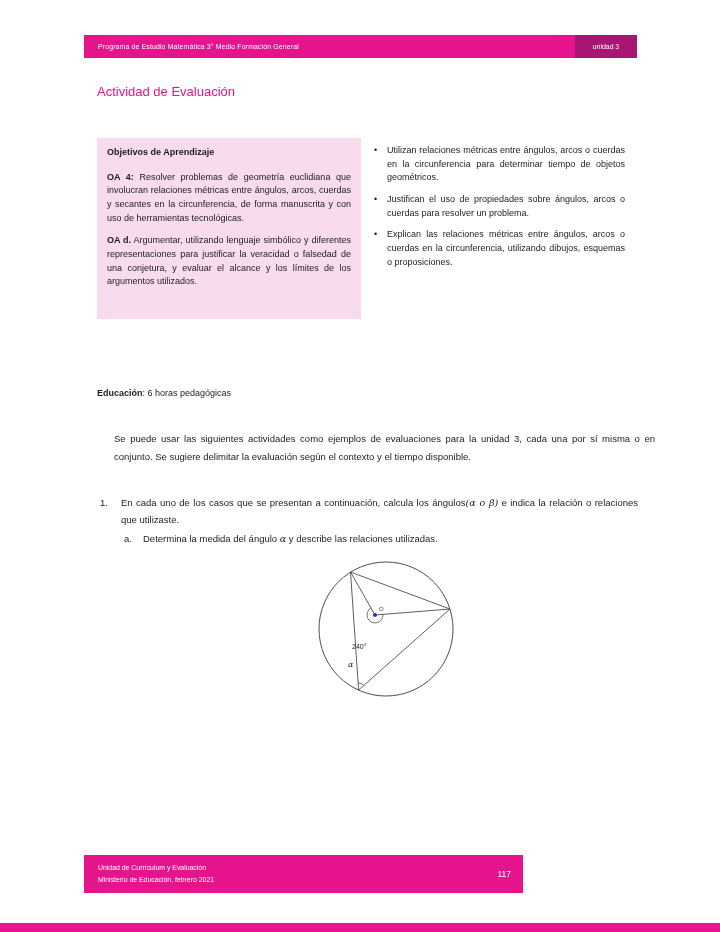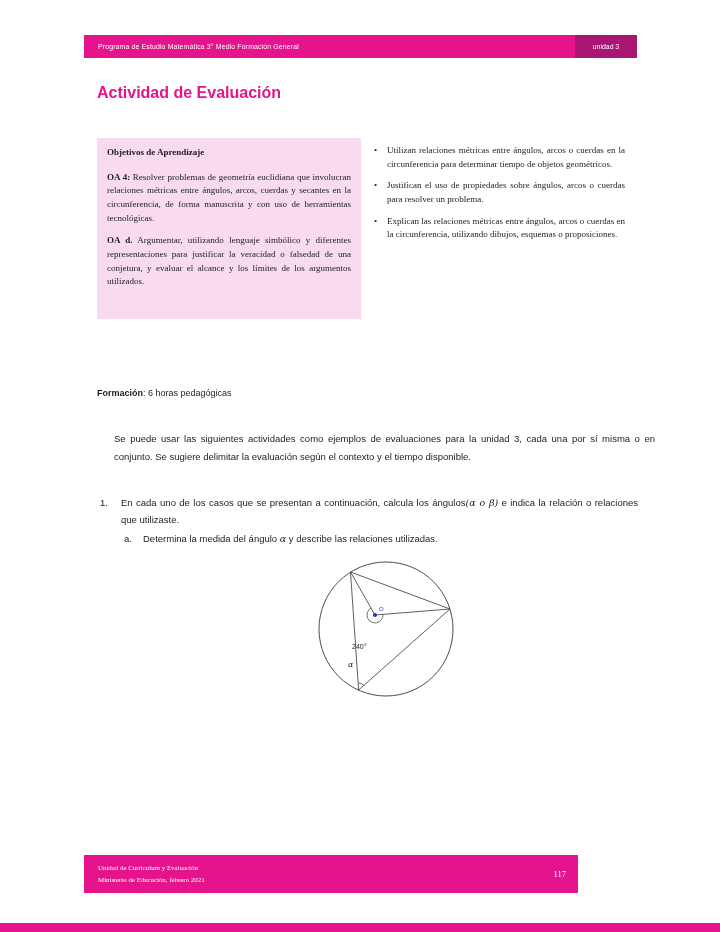--- a/index.html
+++ b/index.html
@@ -17,7 +17,7 @@
   .unit-badge { width:62px; background:#A81573; color:#fff; font-size:6.9px; display:flex; align-items:center; justify-content:center; }
 
   
-  .page-title { position:absolute; left:97px; top:84px; color:#E5148C; font-size:16px; font-weight:bold; }
+  .page-title { position:absolute; left:97px; top:84px; color:#E5148C; font-size:13px; font-weight:normal; }
 
   
   .eval-table { position:absolute; left:97px; top:138px; width:536px; display:flex; align-items:stretch; font-size:9px; line-height:1.52;font-family:Liberation Serif, serif; }

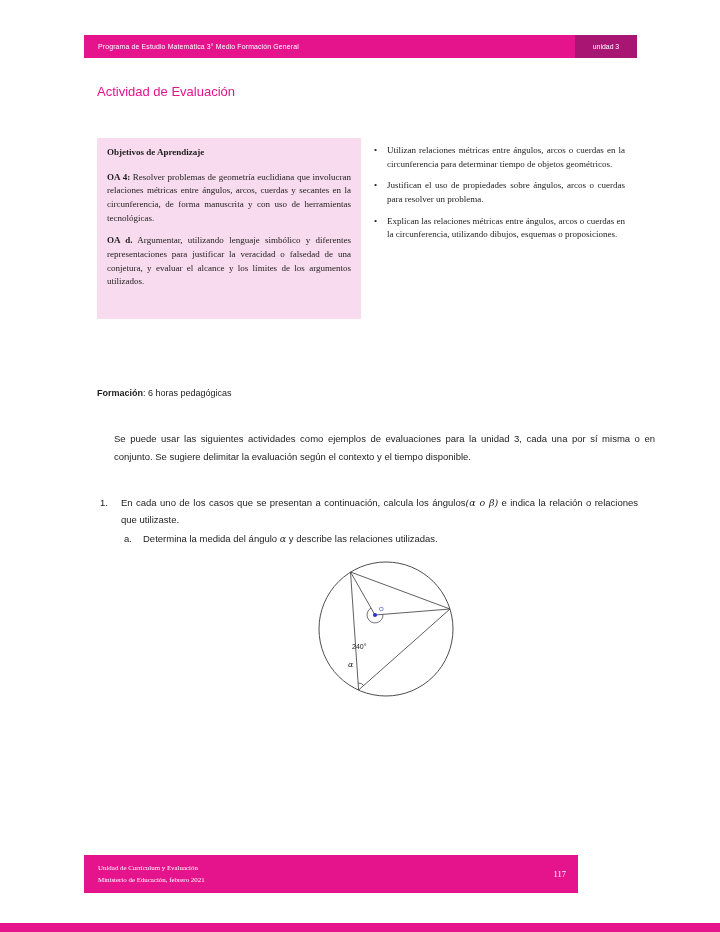--- a/index.html
+++ b/index.html
@@ -20,7 +20,7 @@
   .page-title { position:absolute; left:97px; top:84px; color:#E5148C; font-size:13px; font-weight:normal; }
 
   
-  .eval-table { position:absolute; left:97px; top:138px; width:536px; display:flex; align-items:stretch; font-size:9px; line-height:1.52;font-family:Liberation Serif, serif; }
+  .eval-table { position:absolute; left:97px; top:138px; width:536px; display:flex; align-items:stretch; font-size:9px; line-height:1.52; }
   .col-objectives { width:268px; background:#F8DBEE; border-right:4px solid #fff; }
   .col-indicators { flex:1; background:#fff; }
   .cell-header { font-weight:bold; padding:8px 10px 5px 10px; font-size:9px; }

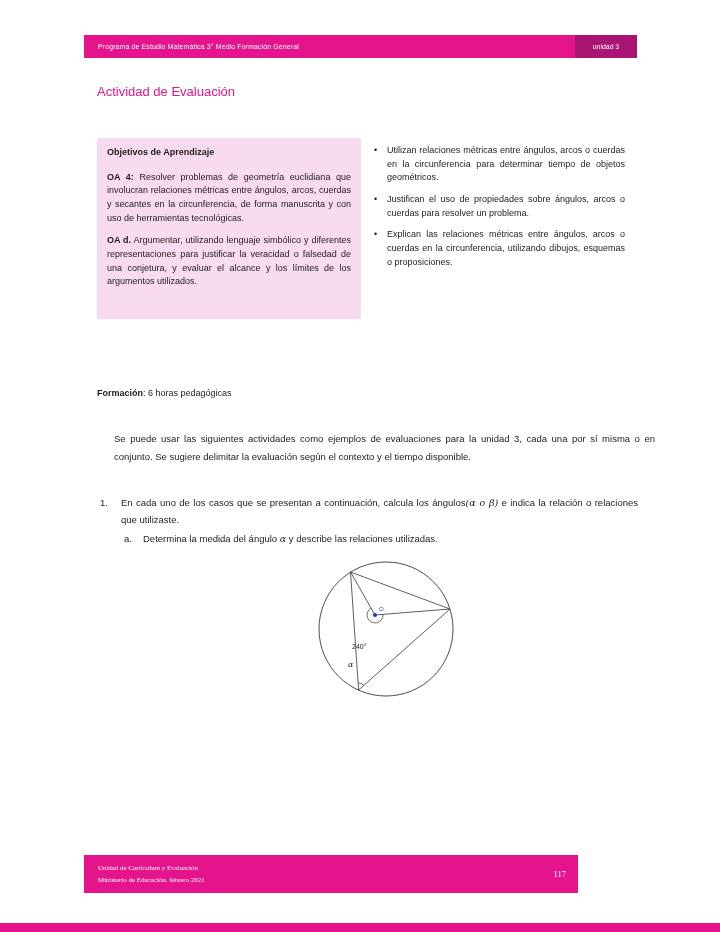--- a/index.html
+++ b/index.html
@@ -94,7 +94,7 @@
     </div>
   </div>
 
-  <p class="duration-line"><strong>Formación</strong><span>: 6 horas pedagógicas</span></p>
+  <p class="duration-line"><strong>Educación</strong><span>: 6 horas pedagógicas</span></p>
 
   <p class="intro-par">Se puede usar las siguientes actividades como ejemplos de evaluaciones para la unidad 3, cada una por sí misma o en conjunto. Se sugiere delimitar la evaluación según el contexto y el tiempo disponible.</p>
 

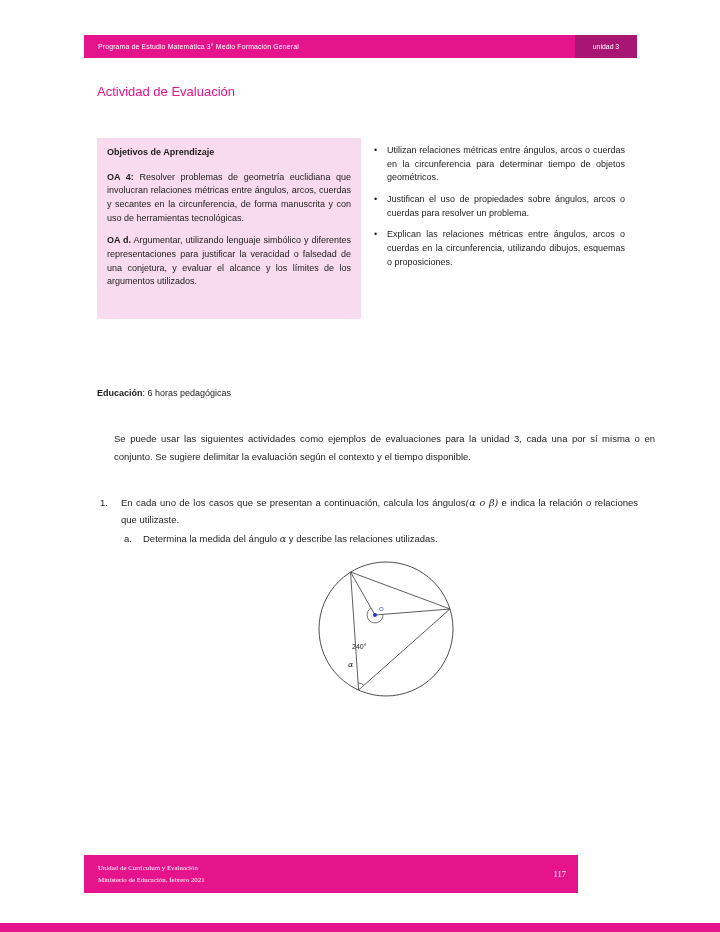--- a/index.html
+++ b/index.html
@@ -50,7 +50,7 @@
   .diagram text { font-family:"Liberation Sans", sans-serif; }
 
   
-  .footer-bar { position:absolute; left:84px; top:855px; width:494px; height:38px; background:#E5148C; color:#fff; display:flex; align-items:center;font-family:Liberation Serif, serif; }
+  .footer-bar { position:absolute; left:84px; top:855px; width:439px; height:38px; background:#E5148C; color:#fff; display:flex; align-items:center; }
   .footer-lines { flex:1; padding-left:14px; font-size:6.9px; line-height:1.75; }
   .footer-page { padding-right:12px; font-size:8.5px; }
 

